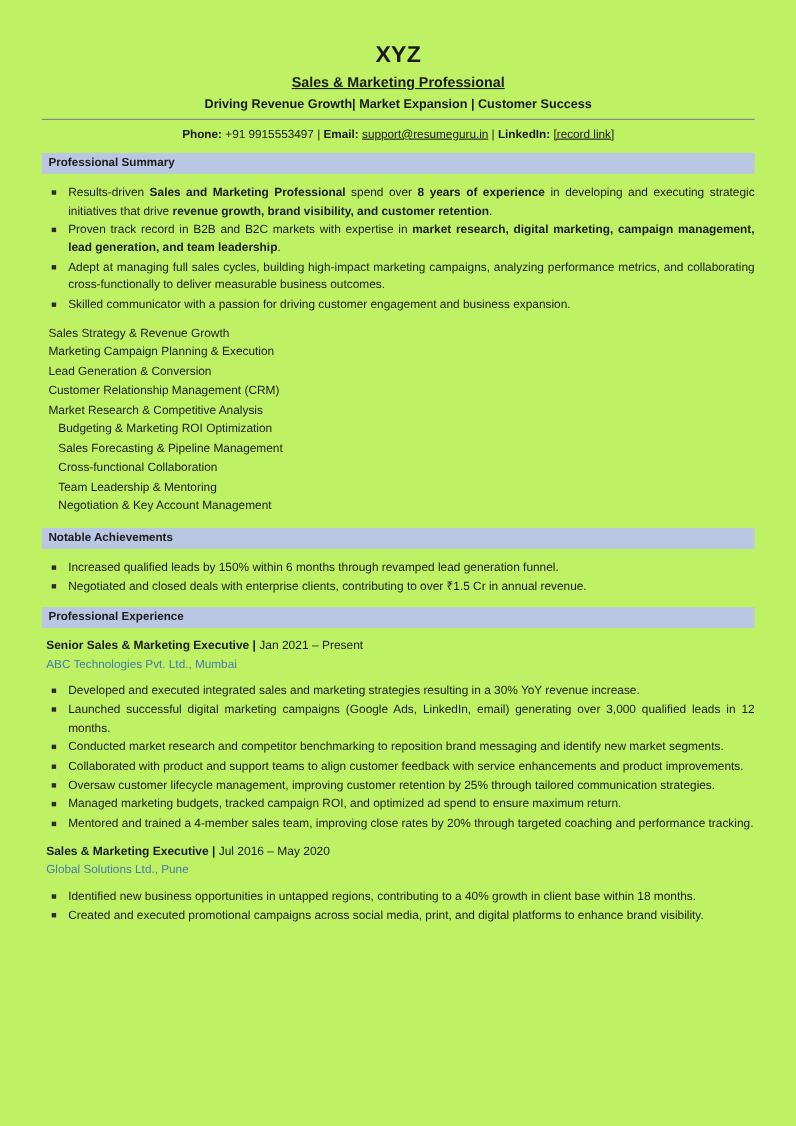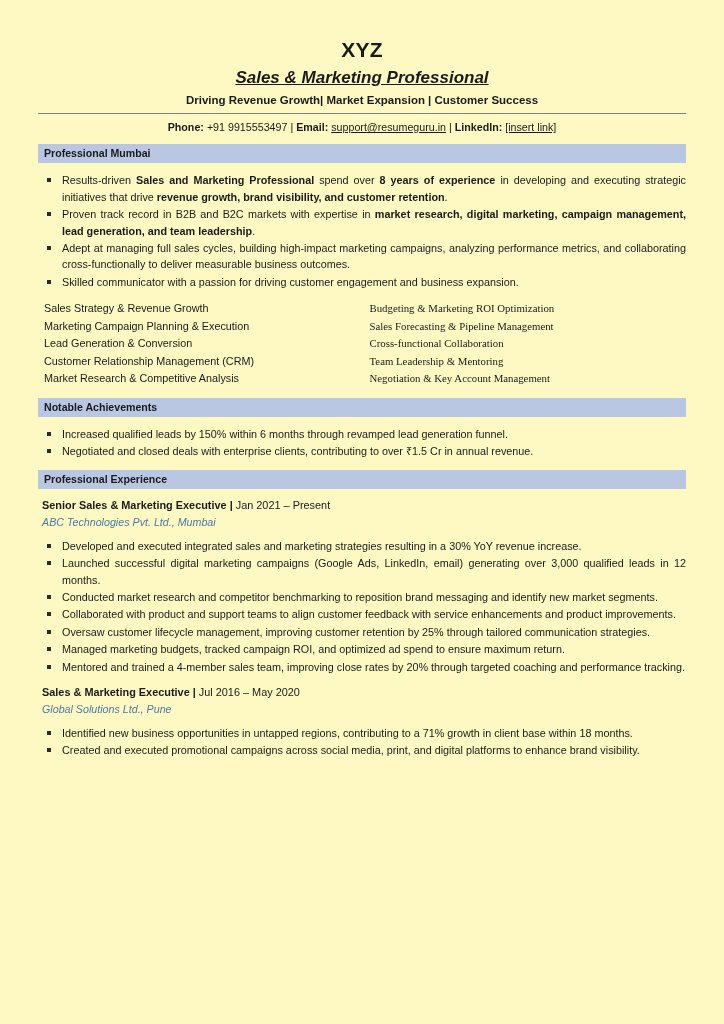--- a/index.html
+++ b/index.html
@@ -20,7 +20,7 @@
     height: 1024px;
     box-sizing: border-box;
     padding: 30px 38px 0 38px;
-    background: #fef9c3;
+    background: #bef264;
   }
 
   

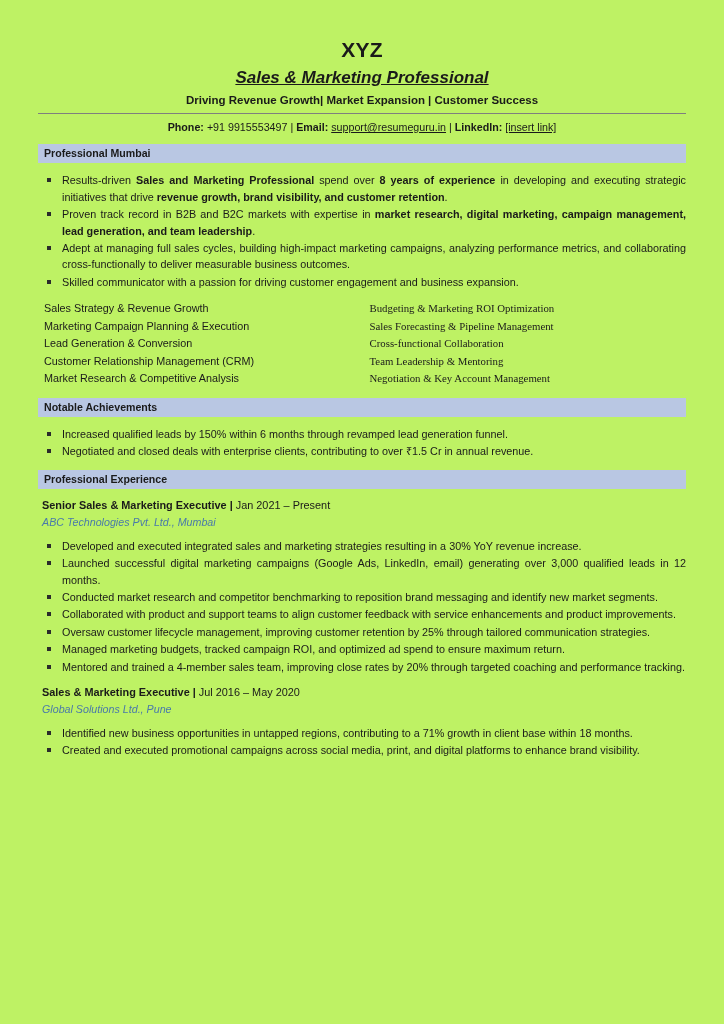--- a/index.html
+++ b/index.html
@@ -33,12 +33,11 @@
     margin: 8px 0 6px 0;
   }
   .hdr-subtitle {
-    font-size: 17px;
+    font-size: 13px;
     font-weight: bold;
     text-decoration: underline;
     line-height: 1.3;
     margin-bottom: 4px;
-    font-style: italic;
   }
   .hdr-tagline {
     font-size: 11.5px;

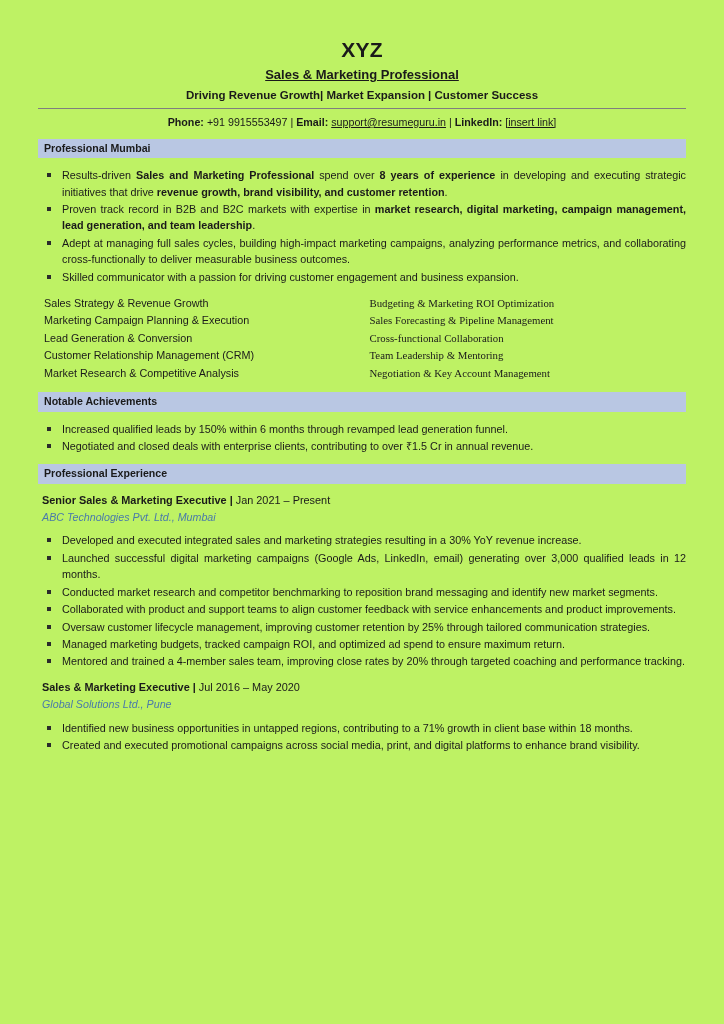--- a/index.html
+++ b/index.html
@@ -143,7 +143,7 @@
   </div>
 
   <div class="contact">
-    <b>Phone:</b><span> +91 9915553497 </span><span>| </span><b>Email:</b> <span class="lnk">support@resumeguru.in</span><span> | </span><b>LinkedIn:</b> <span class="lnk">[insert link]</span>
+    <b>Phone:</b><span> +91 9915553497 </span><span>| </span><b>Email:</b> <span class="lnk">support@resumeguru.in</span><span> | </span><b>LinkedIn:</b> <span class="lnk">[record link]</span>
   </div>
 
   <div class="sec-block">

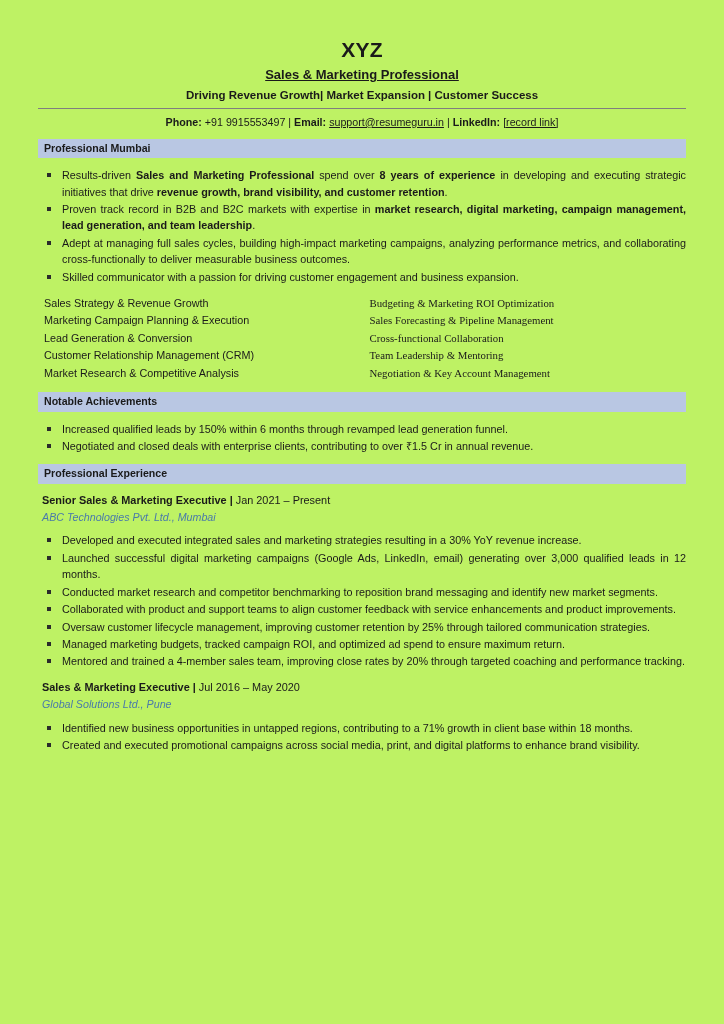--- a/index.html
+++ b/index.html
@@ -147,7 +147,7 @@
   </div>
 
   <div class="sec-block">
-    <div class="sec-bar">Professional Mumbai</div>
+    <div class="sec-bar">Professional Summary</div>
     <ul class="blist">
         <li><span>Results-driven </span><b>Sales and Marketing Professional</b><span> spend over </span><b>8 years of experience</b><span> in developing and executing strategic initiatives that drive </span><b>revenue growth, brand visibility, and customer retention</b><span>.</span></li>
         <li><span>Proven track record in B2B and B2C markets with expertise in </span><b>market research, digital marketing, campaign management, lead generation, and team leadership</b><span>.</span></li>

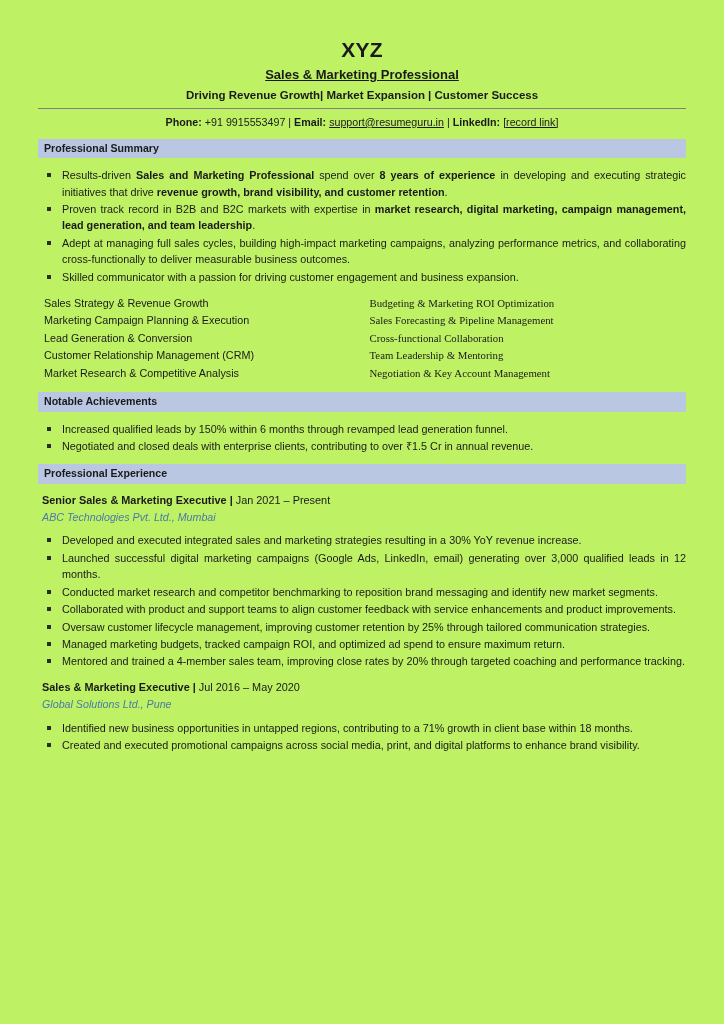--- a/index.html
+++ b/index.html
@@ -101,6 +101,7 @@
     display: flex;
     gap: 0;
     padding-left: 6px;
+    flex-direction: column;
   }
   .comp-col { width: 50%; }
   .comp-col.right { padding-left: 9px; font-family: Liberation Serif, serif; }

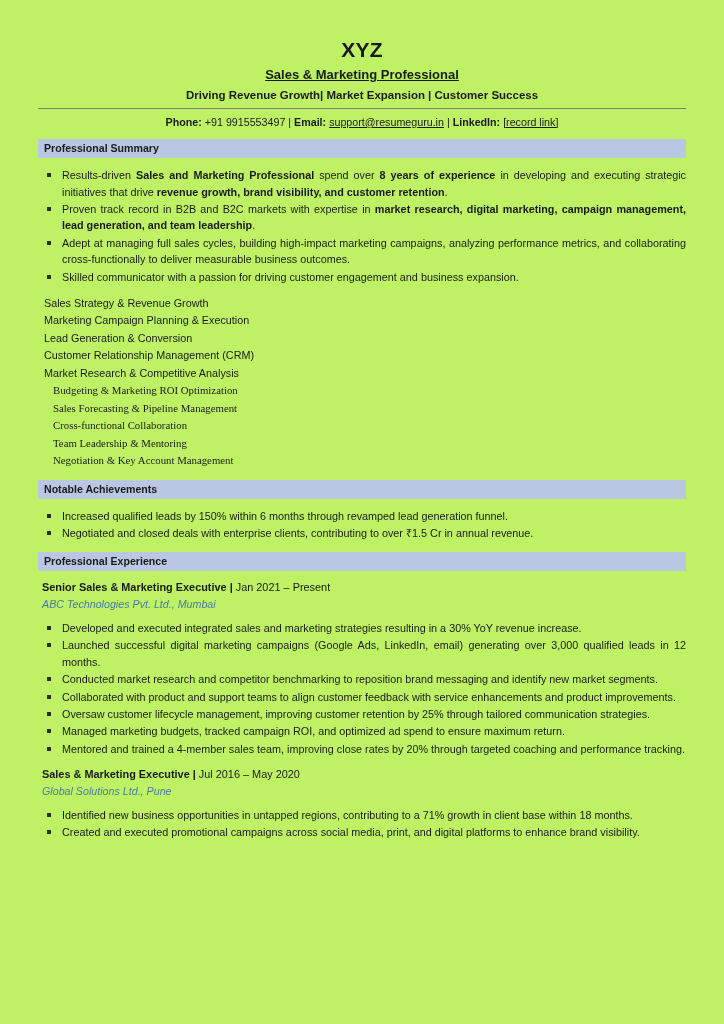--- a/index.html
+++ b/index.html
@@ -104,7 +104,7 @@
     flex-direction: column;
   }
   .comp-col { width: 50%; }
-  .comp-col.right { padding-left: 9px; font-family: Liberation Serif, serif; }
+  .comp-col.right { padding-left: 9px; }
   .comp-item {
     font-size: 10.8px;
     line-height: 1.62;

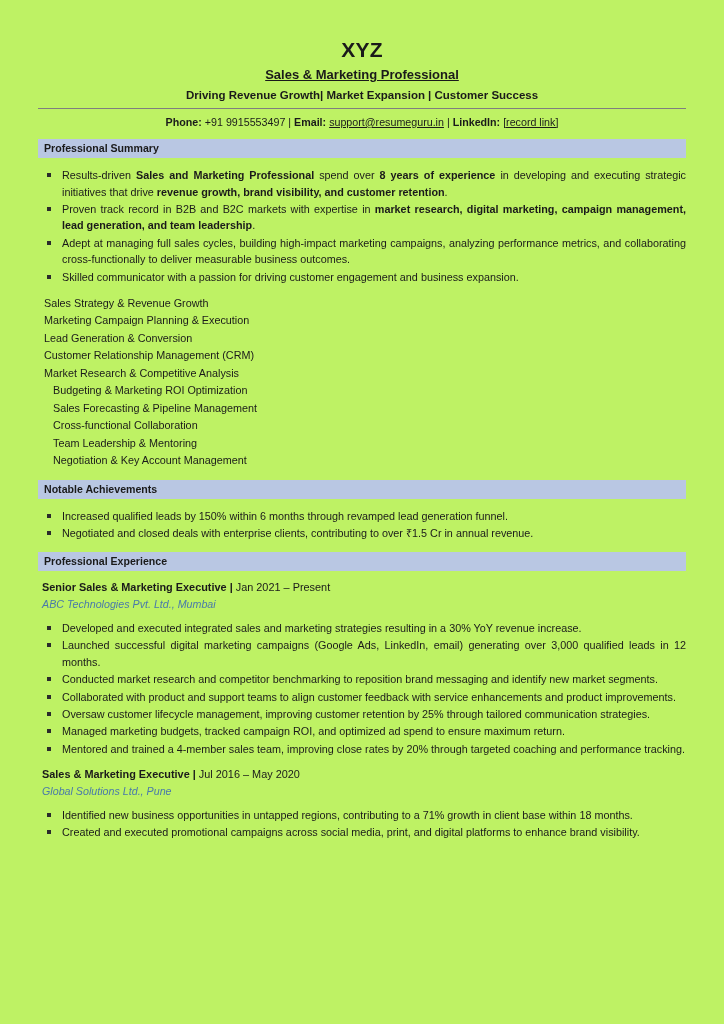--- a/index.html
+++ b/index.html
@@ -123,7 +123,6 @@
   .job-dates { font-weight: normal; }
   .job-company {
     font-size: 10.7px;
-    font-style: italic;
     color: #4a7aaa;
     line-height: 1.4;
     padding-left: 4px;

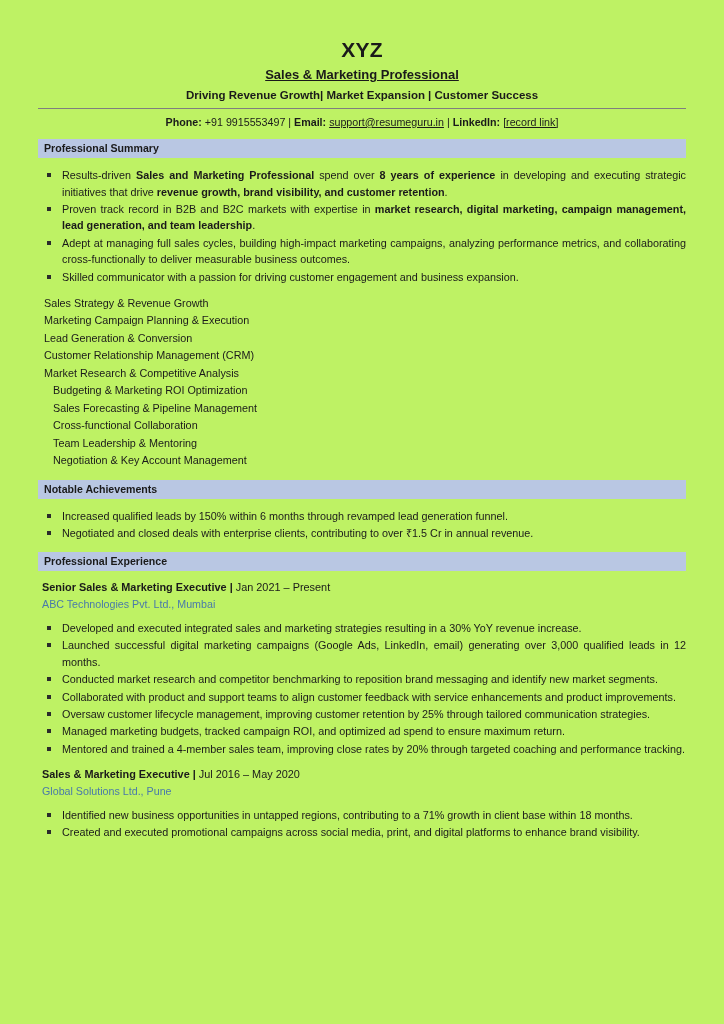--- a/index.html
+++ b/index.html
@@ -203,7 +203,7 @@
           <div class="job-line"><span class="job-title">Sales &amp; Marketing Executive</span><span class="job-title"> | </span><span class="job-dates">Jul 2016 – May 2020</span></div>
           <div class="job-company">Global Solutions Ltd., Pune</div>
           <ul class="blist">
-            <li><span>Identified new business opportunities in untapped regions, contributing to a 71% growth in client base within 18 months.</span></li>
+            <li><span>Identified new business opportunities in untapped regions, contributing to a 40% growth in client base within 18 months.</span></li>
             <li><span>Created and executed promotional campaigns across social media, print, and digital platforms to enhance brand visibility.</span></li>
           </ul>
         </div>

